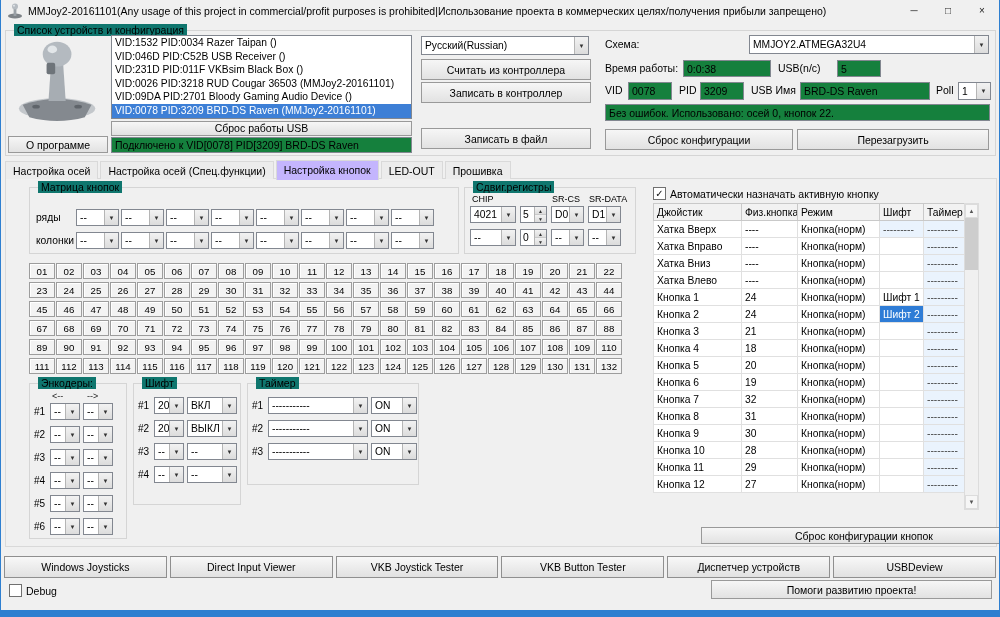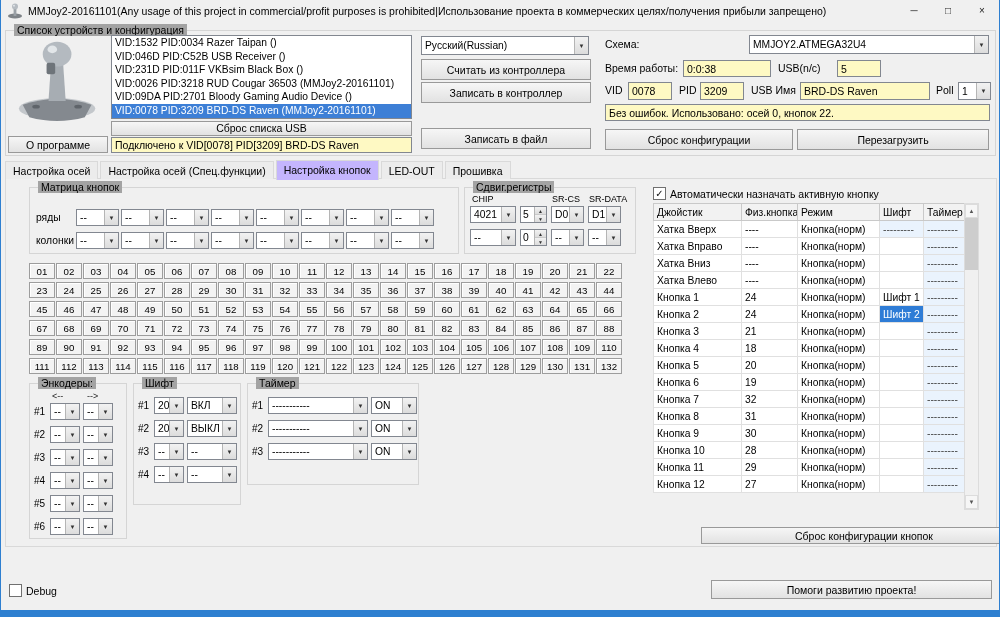--- a/index.html
+++ b/index.html
@@ -16,7 +16,7 @@
   .winbtn { width:34px; height:100%; display:flex; align-items:center; justify-content:center; font-size:10px; color:#222; cursor:default; }
 
   .group { position:absolute; border:1px solid #d5d5d5; }
-  .glabel { position:absolute; top:-7px; left:8px; background:#a3a3a3; padding:0 3px; font-size:10.5px; white-space:nowrap; }
+  .glabel { position:absolute; top:-7px; left:8px; background:#0f766e; padding:0 3px; font-size:10.5px; white-space:nowrap; }
 
   .btn { position:absolute; display:flex; align-items:center; justify-content:center; text-align:center;
          background:linear-gradient(#f6f6f6,#e2e2e2); border:1px solid #999; font-size:10.5px; cursor:default; white-space:nowrap; }

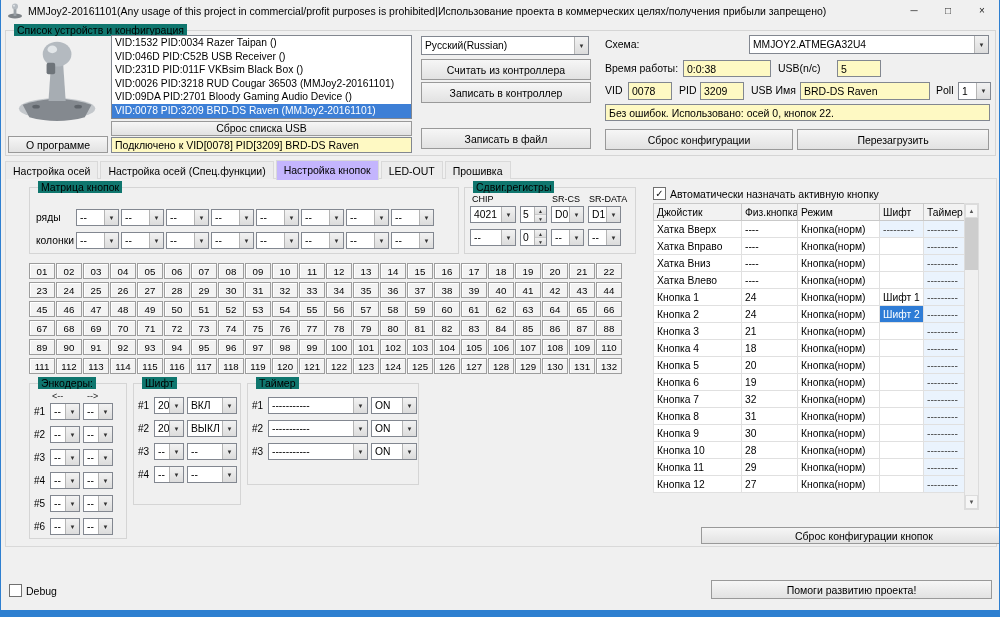--- a/index.html
+++ b/index.html
@@ -20,7 +20,7 @@
 
   .btn { position:absolute; display:flex; align-items:center; justify-content:center; text-align:center;
          background:linear-gradient(#f6f6f6,#e2e2e2); border:1px solid #999; font-size:10.5px; cursor:default; white-space:nowrap; }
-  .textbox { position:absolute; background:#fef9c3; border:1px solid #828790; font-size:10.5px; display:flex; align-items:center; padding:0 3px; white-space:nowrap; overflow:hidden; }
+  .textbox { position:absolute; background:#15803d; border:1px solid #828790; font-size:10.5px; display:flex; align-items:center; padding:0 3px; white-space:nowrap; overflow:hidden; }
   .flabel { position:absolute; font-size:10.5px; line-height:17px; height:17px; white-space:nowrap; }
 
   .device-list { position:absolute; left:110px; top:35px; width:301px; height:84px; background:#fff; border:1px solid #828790; overflow:hidden; }

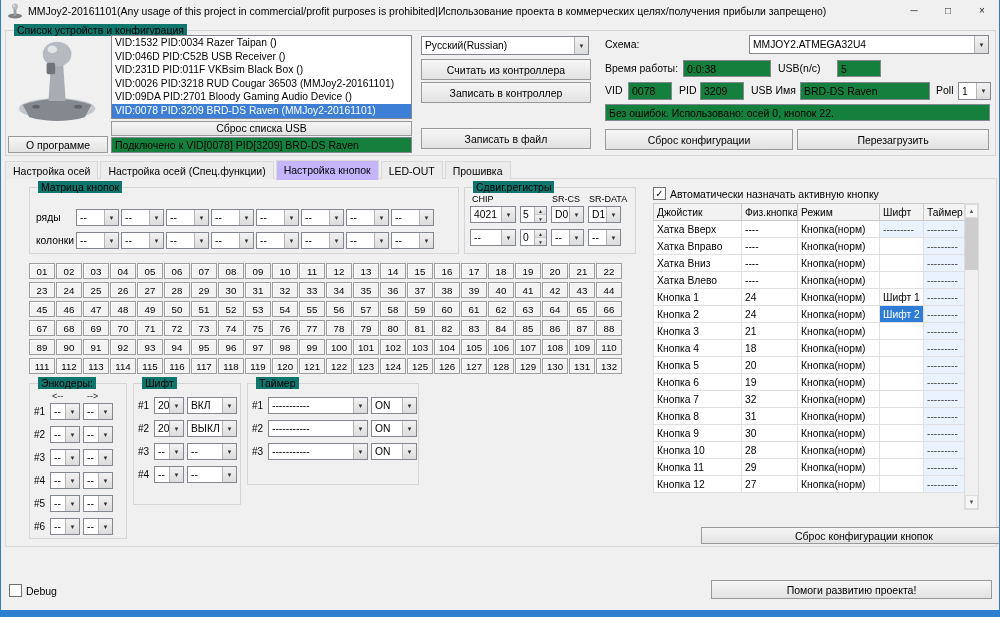--- a/index.html
+++ b/index.html
@@ -126,7 +126,7 @@
       <div class="list-item">VID:09DA PID:2701 Bloody Gaming Audio Device ()</div>
       <div class="list-item selected">VID:0078 PID:3209 BRD-DS Raven  (MMJoy2-20161101)</div>
     </div>
-  <div class="btn" style="left:110px;top:120.5px;width:301px;height:15px;">Сброс списка USB</div>
+  <div class="btn" style="left:110px;top:120.5px;width:301px;height:15px;">Сброс работы USB</div>
   <div class="btn" style="left:7px;top:136px;width:100px;height:17px;">О программе</div>
   <div class="textbox" style="left:110px;top:137px;width:301px;height:16px;">Подключено к VID[0078] PID[3209] BRD-DS Raven</div>
 

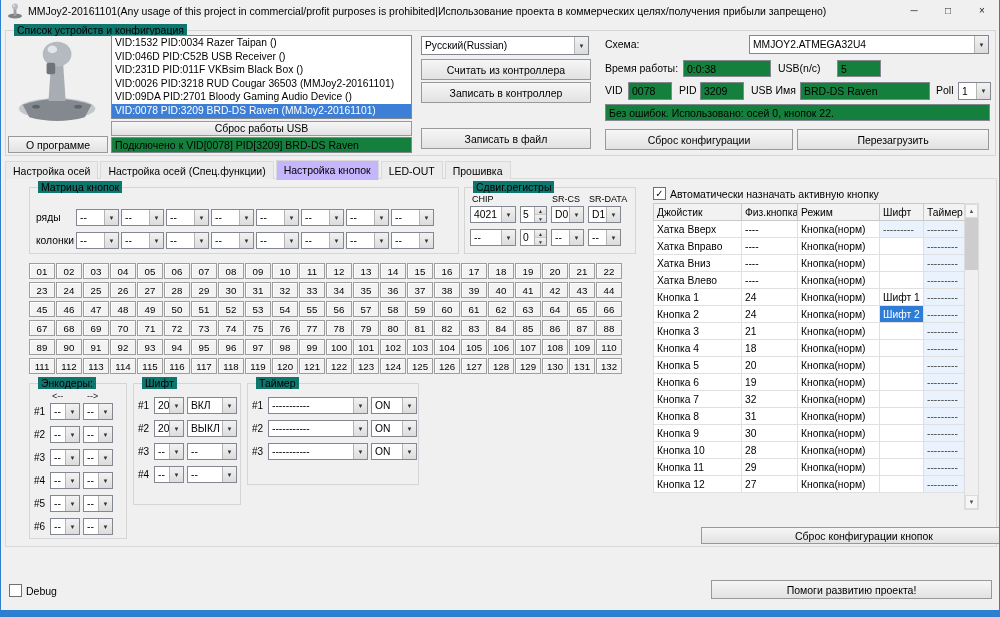--- a/index.html
+++ b/index.html
@@ -738,6 +738,14 @@
 
   <div class="btn" style="left:652px;top:527px;width:326px;height:17px;margin-left:48px;">Сброс конфигурации кнопок</div>
 
+  <div class="bottom-toolbar">
+      <div class="toolbtn">Windows Joysticks</div>
+      <div class="toolbtn">Direct Input Viewer</div>
+      <div class="toolbtn">VKB Joystick Tester</div>
+      <div class="toolbtn">VKB Button Tester</div>
+      <div class="toolbtn">Диспетчер устройств</div>
+      <div class="toolbtn">USBDeview</div>
+    </div>
 
   <div class="checkbox" style="left:8px;top:584px;">
     <span class="cbox"></span>

